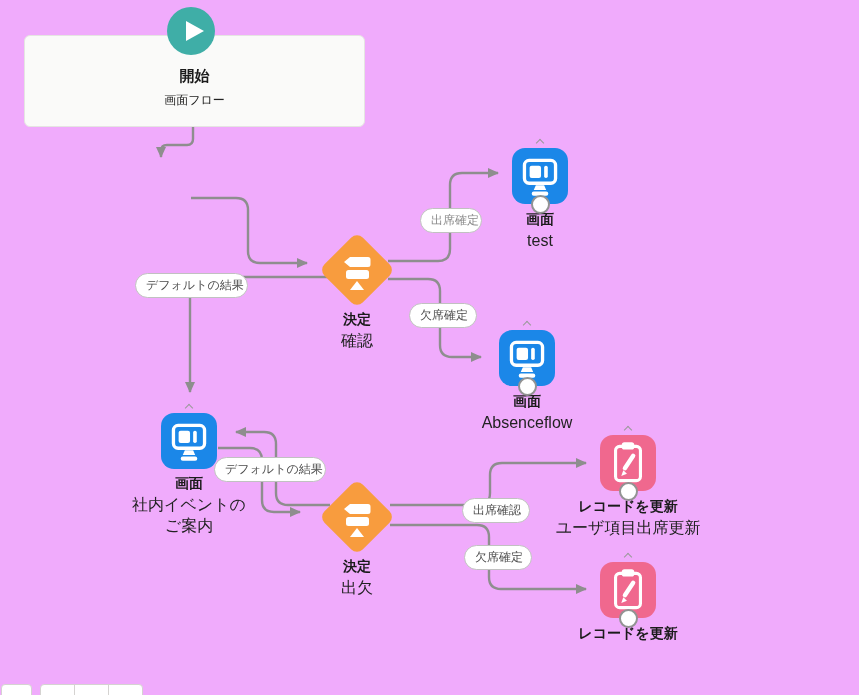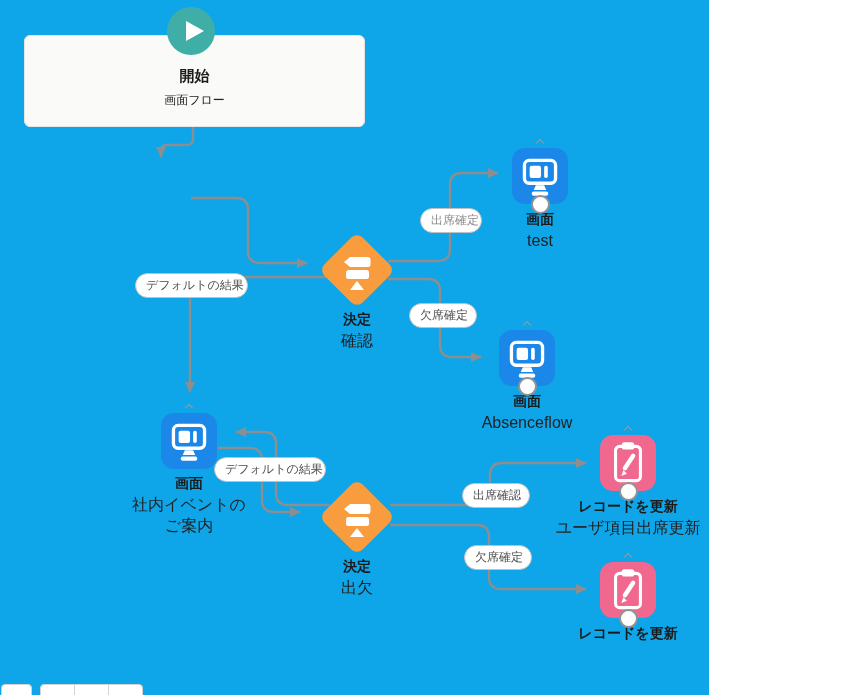--- a/index.html
+++ b/index.html
@@ -4,7 +4,7 @@
 <style>
   html,body{margin:0;padding:0;}
   body{font-family:"Liberation Sans","DejaVu Sans",sans-serif;background:#fff;}
-  .canvas{position:relative;width:709px;height:695px;background:#0ea5e9;overflow:hidden;}
+  .canvas{position:relative;width:859px;height:695px;background:#f0abfc;overflow:hidden;}
 
   
   .wires{position:absolute;left:0;top:0;z-index:1;}

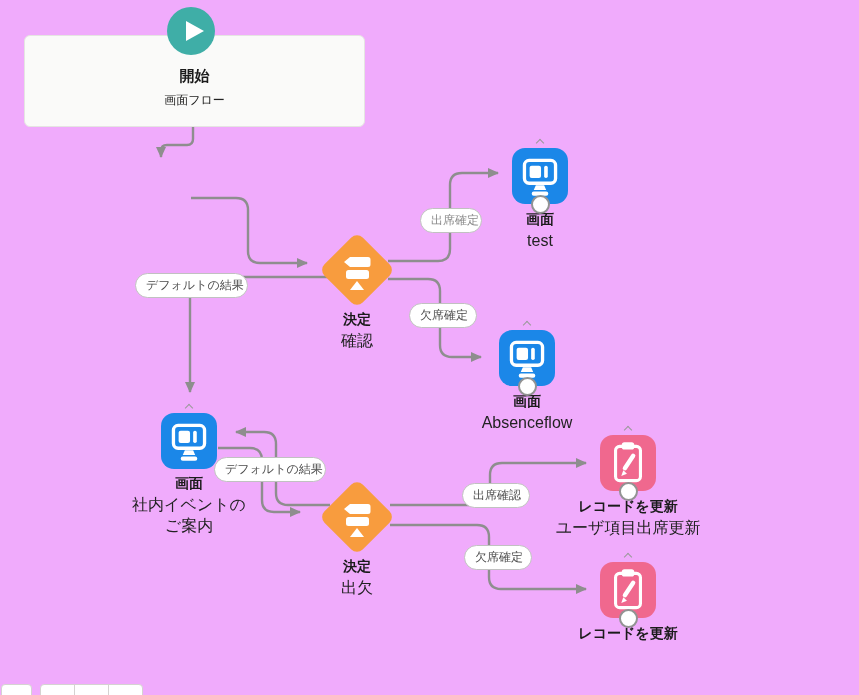--- a/index.html
+++ b/index.html
@@ -204,7 +204,7 @@
   <div class="pill faded" style="left:420px;top:208px;width:62px;">出席確定</div>
   <div class="pill" style="left:409px;top:303px;width:68px;">欠席確定</div>
   <div class="pill" style="left:214px;top:457px;width:112px;">デフォルトの結果</div>
-  <div class="pill" style="left:462px;top:483px;width:68px;">出席確認</div>
+  <div class="pill" style="left:462px;top:498px;width:68px;">出席確認</div>
   <div class="pill" style="left:464px;top:545px;width:68px;">欠席確定</div>
 
   <div class="corner-btn"></div>

